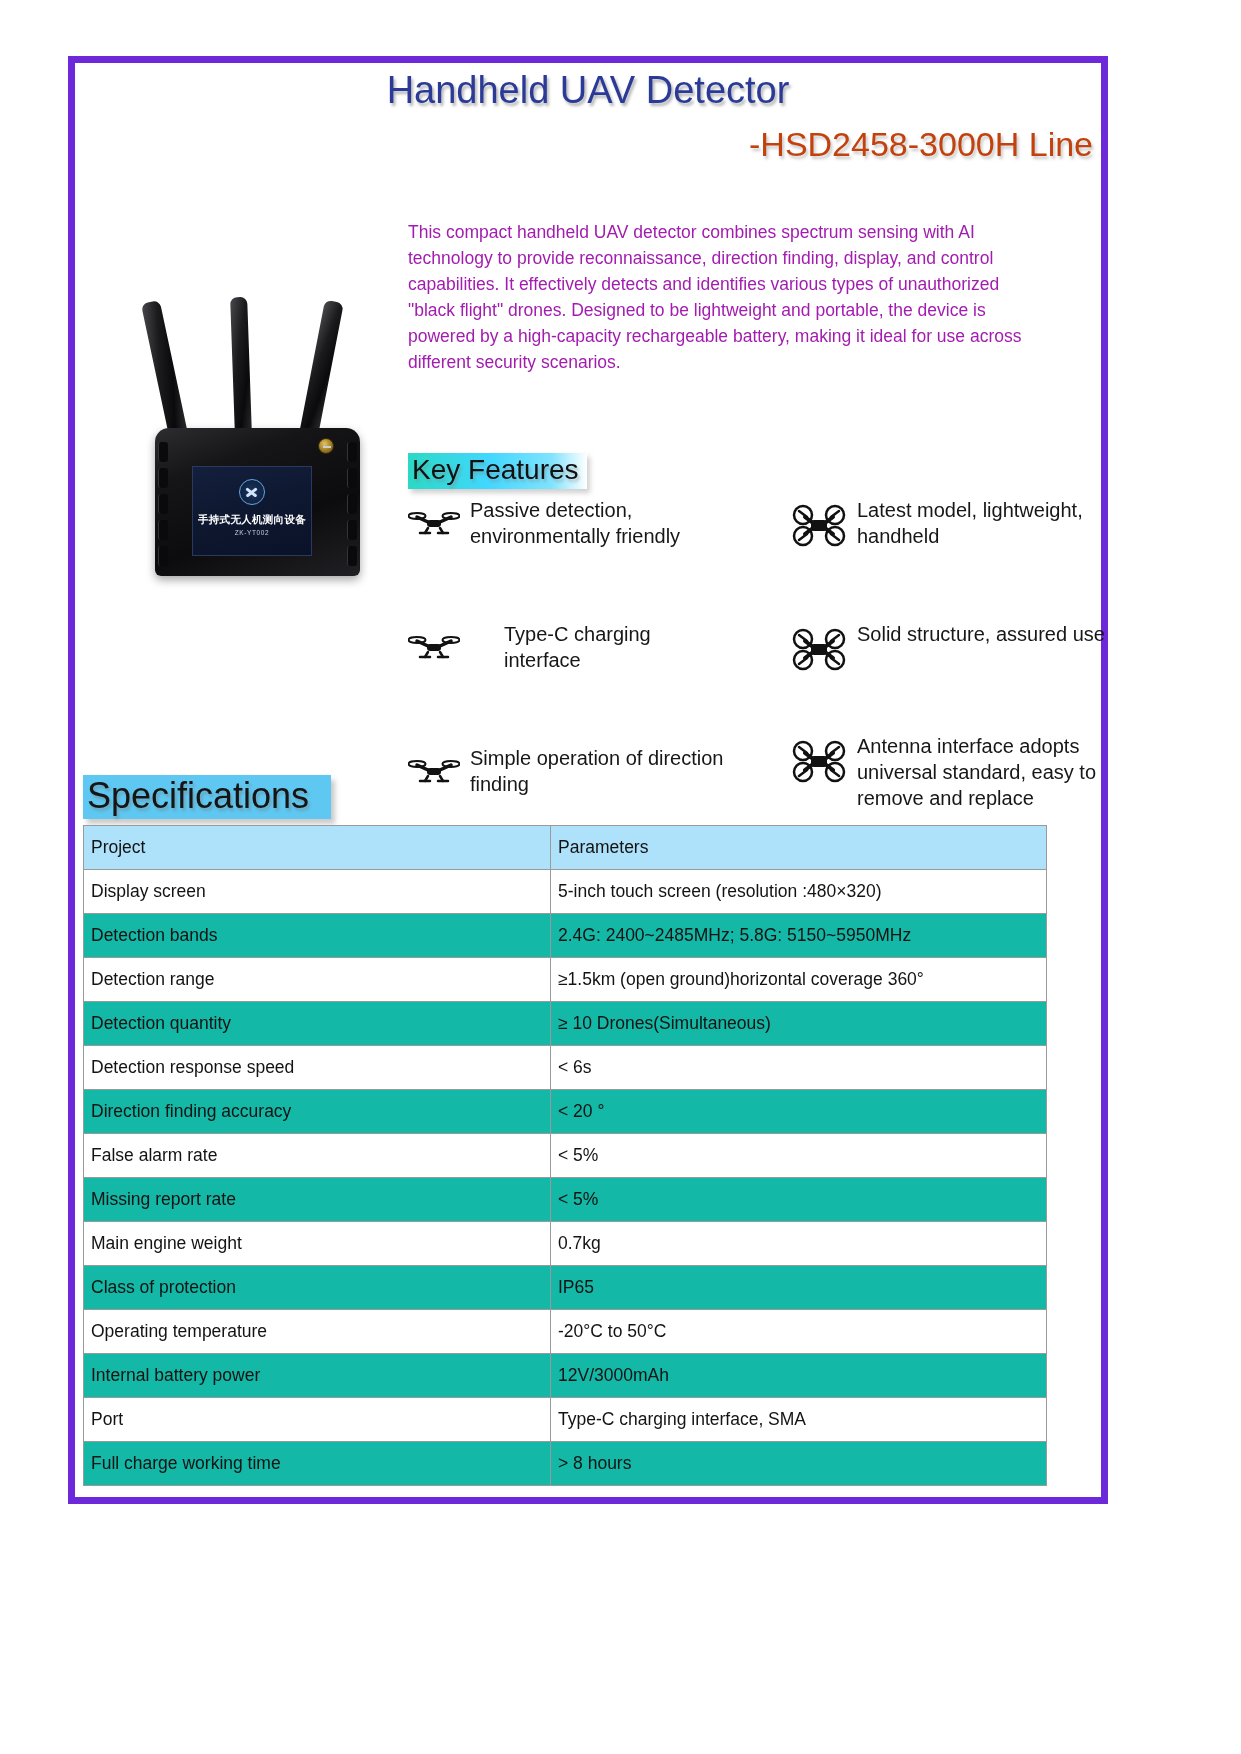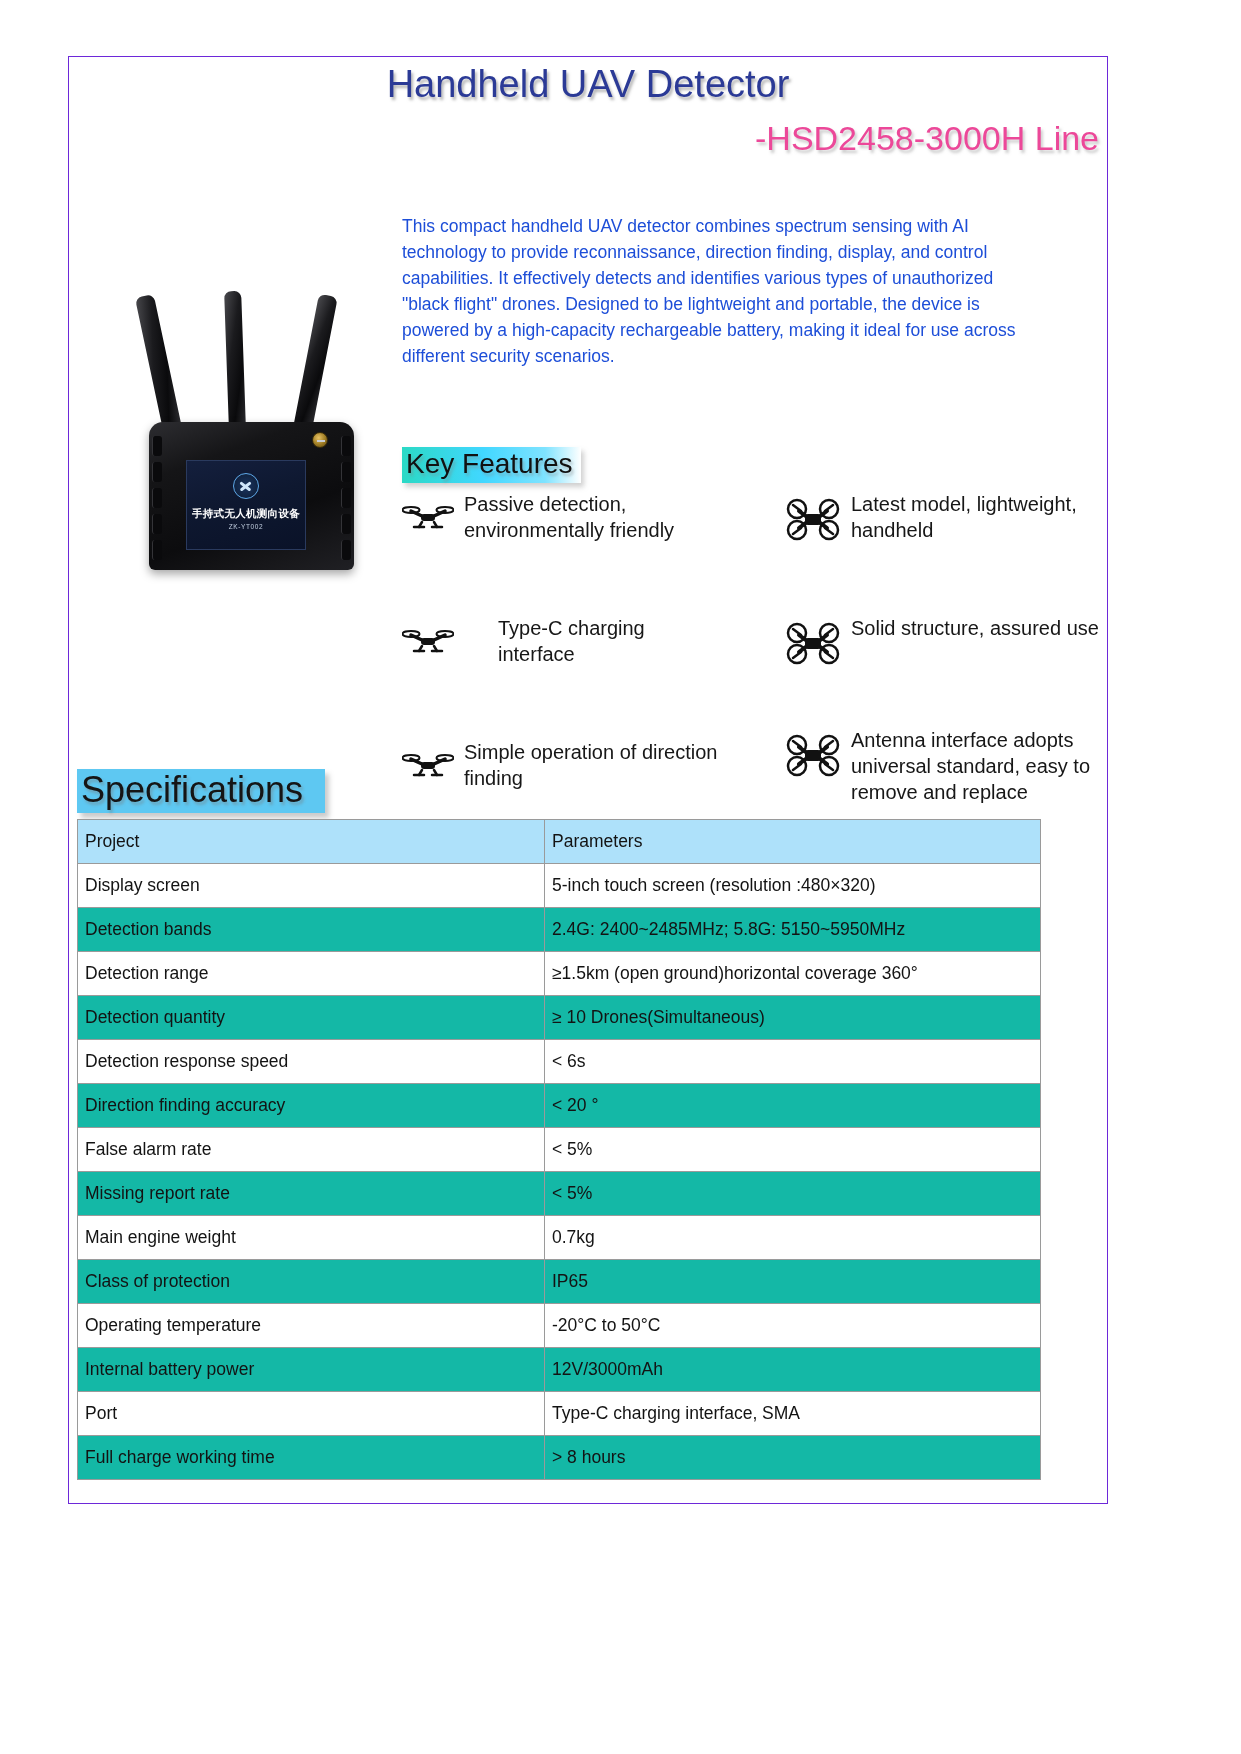--- a/index.html
+++ b/index.html
@@ -19,7 +19,7 @@
     top: 56px;
     width: 1040px;
     height: 1448px;
-    border: 1px solid #6d28d9;
+    border: 7px solid #6d28d9;
     background: #fff;
   }
 

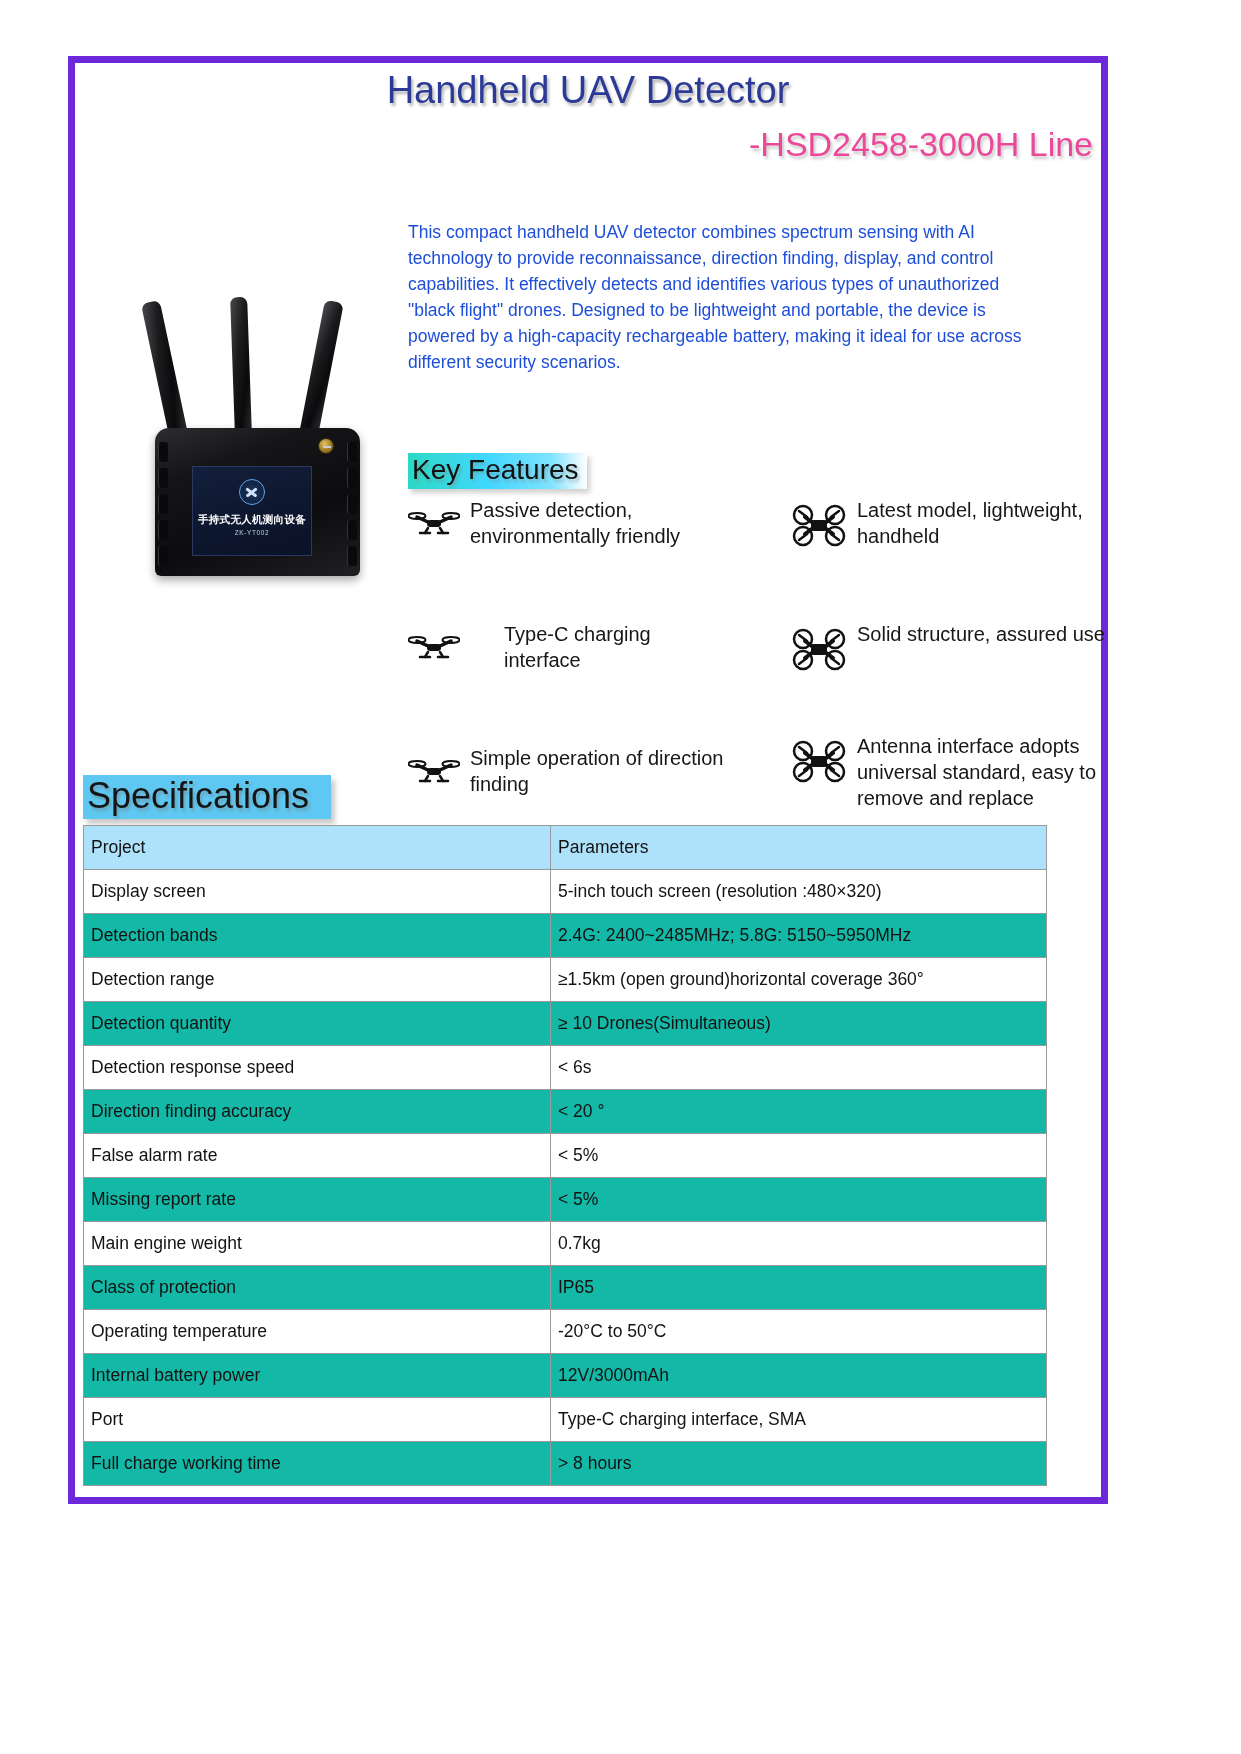--- a/index.html
+++ b/index.html
@@ -45,7 +45,7 @@
     right: 8px;
     top: 62px;
     font-size: 34px;
-    color: #ec4899;
+    color: #c2410c;
     text-shadow: 2px 3px 3px rgba(150,150,150,0.5);
     white-space: nowrap;
   }

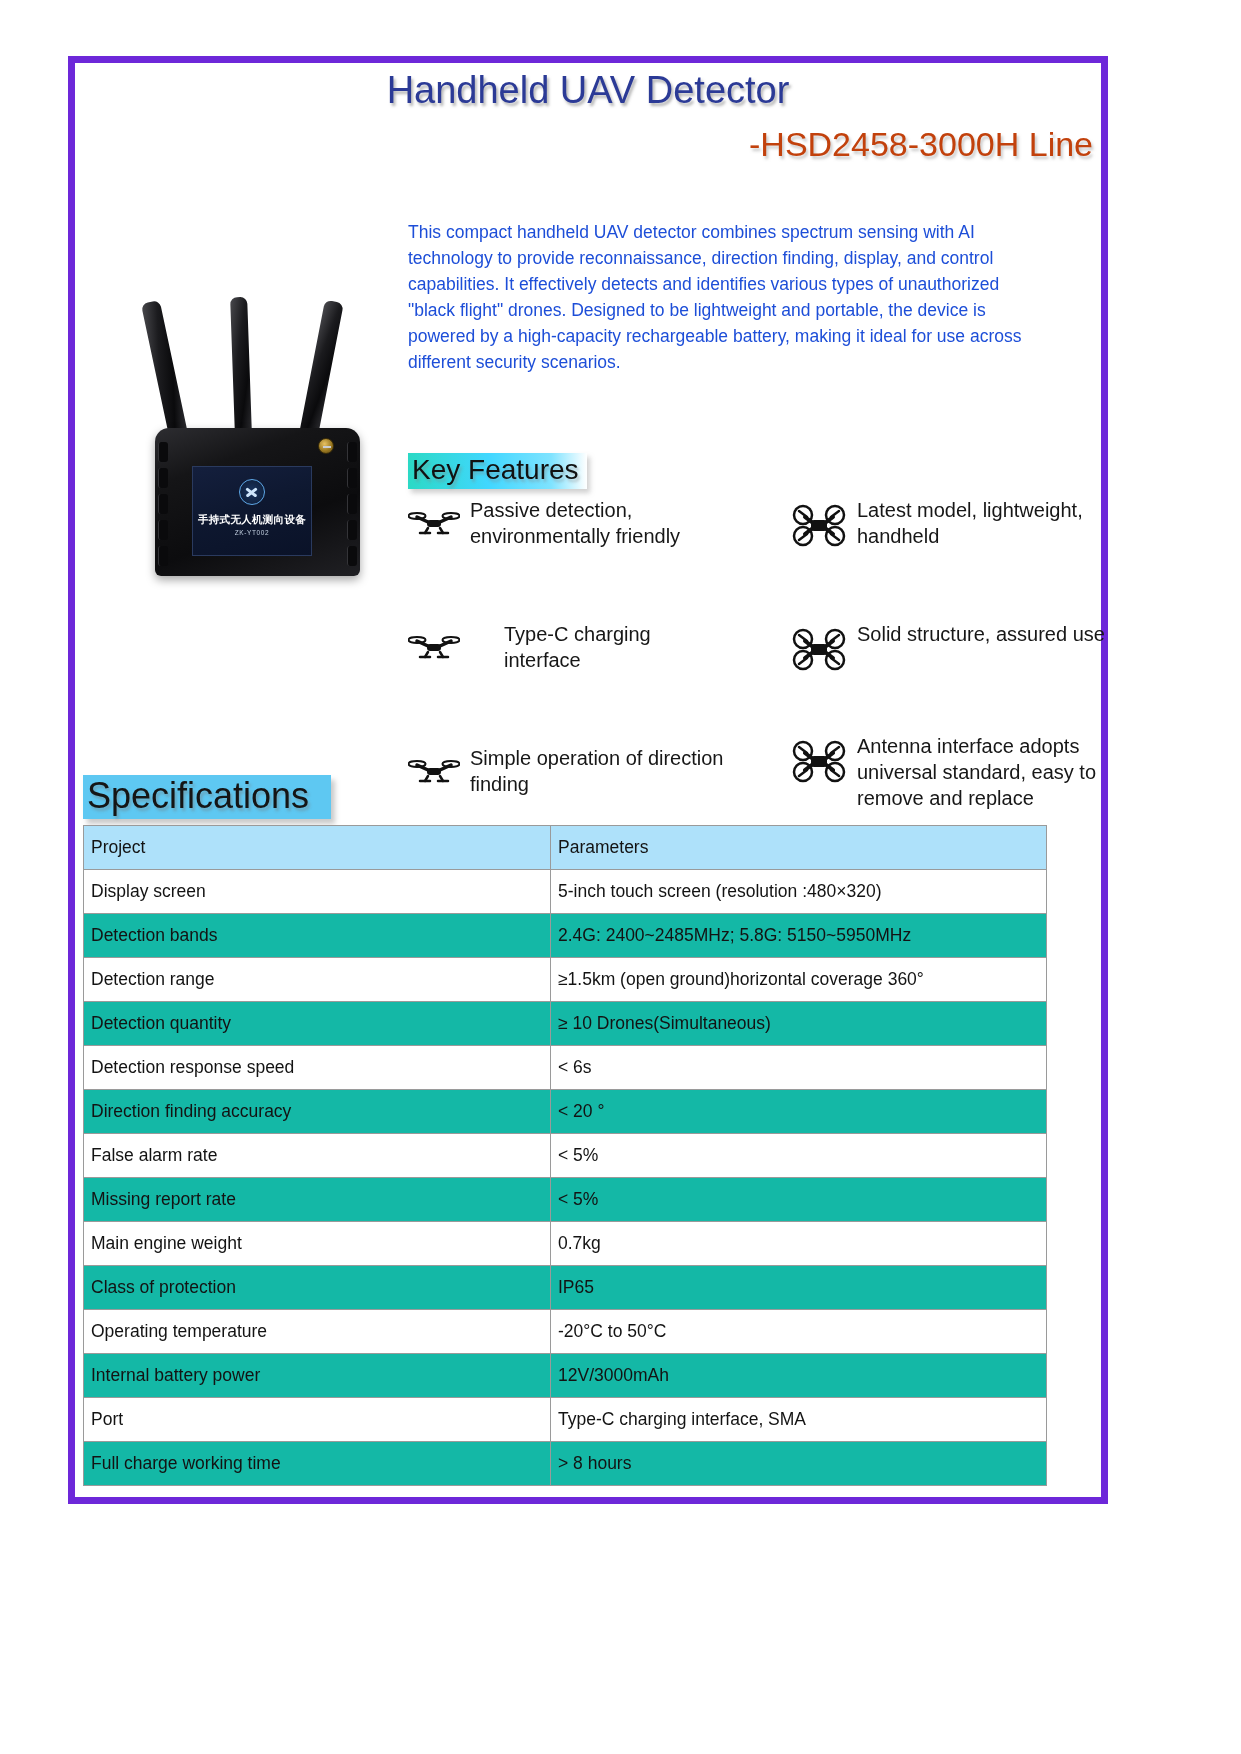--- a/index.html
+++ b/index.html
@@ -172,7 +172,7 @@
     width: 632px;
     font-size: 17.5px;
     line-height: 26px;
-    color: #1d4ed8;
+    color: #a21caf;
   }
 
   

